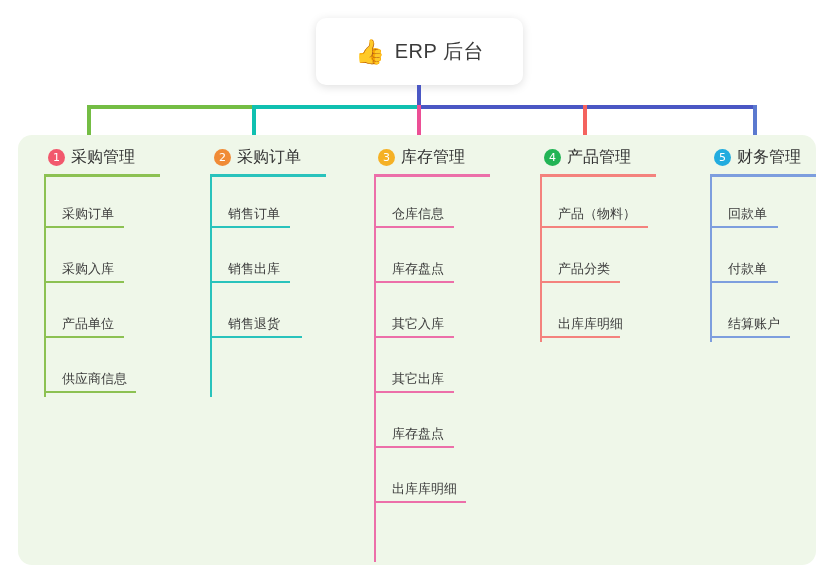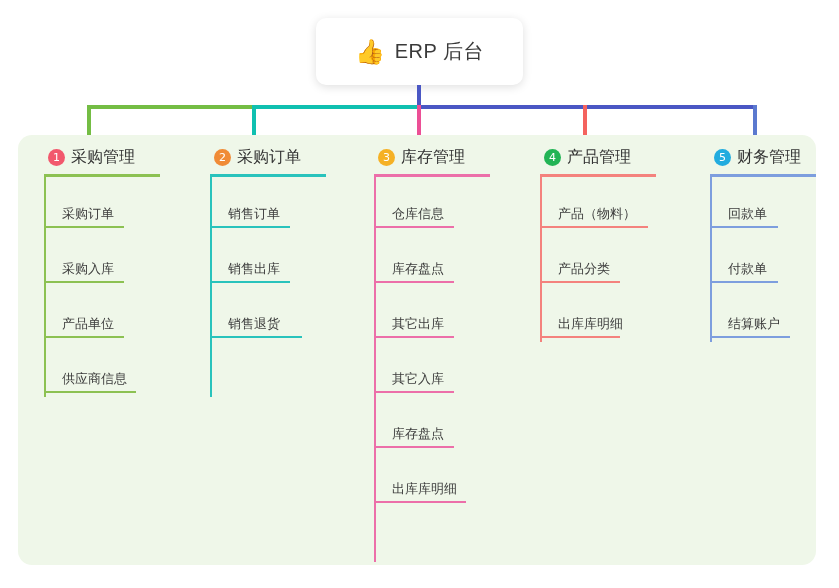--- a/index.html
+++ b/index.html
@@ -236,11 +236,11 @@
             <div class="leaf-rule" style="width: 80px; background: rgb(236, 111, 169);"></div>
           </div>
           <div class="leaf">
+            <span class="leaf-label">其它入库</span>
+            <div class="leaf-rule" style="width: 80px; background: rgb(236, 111, 169);"></div>
+          </div>
+          <div class="leaf">
             <span class="leaf-label">其它出库</span>
-            <div class="leaf-rule" style="width: 80px; background: rgb(236, 111, 169);"></div>
-          </div>
-          <div class="leaf">
-            <span class="leaf-label">其它入库</span>
             <div class="leaf-rule" style="width: 80px; background: rgb(236, 111, 169);"></div>
           </div>
           <div class="leaf">

